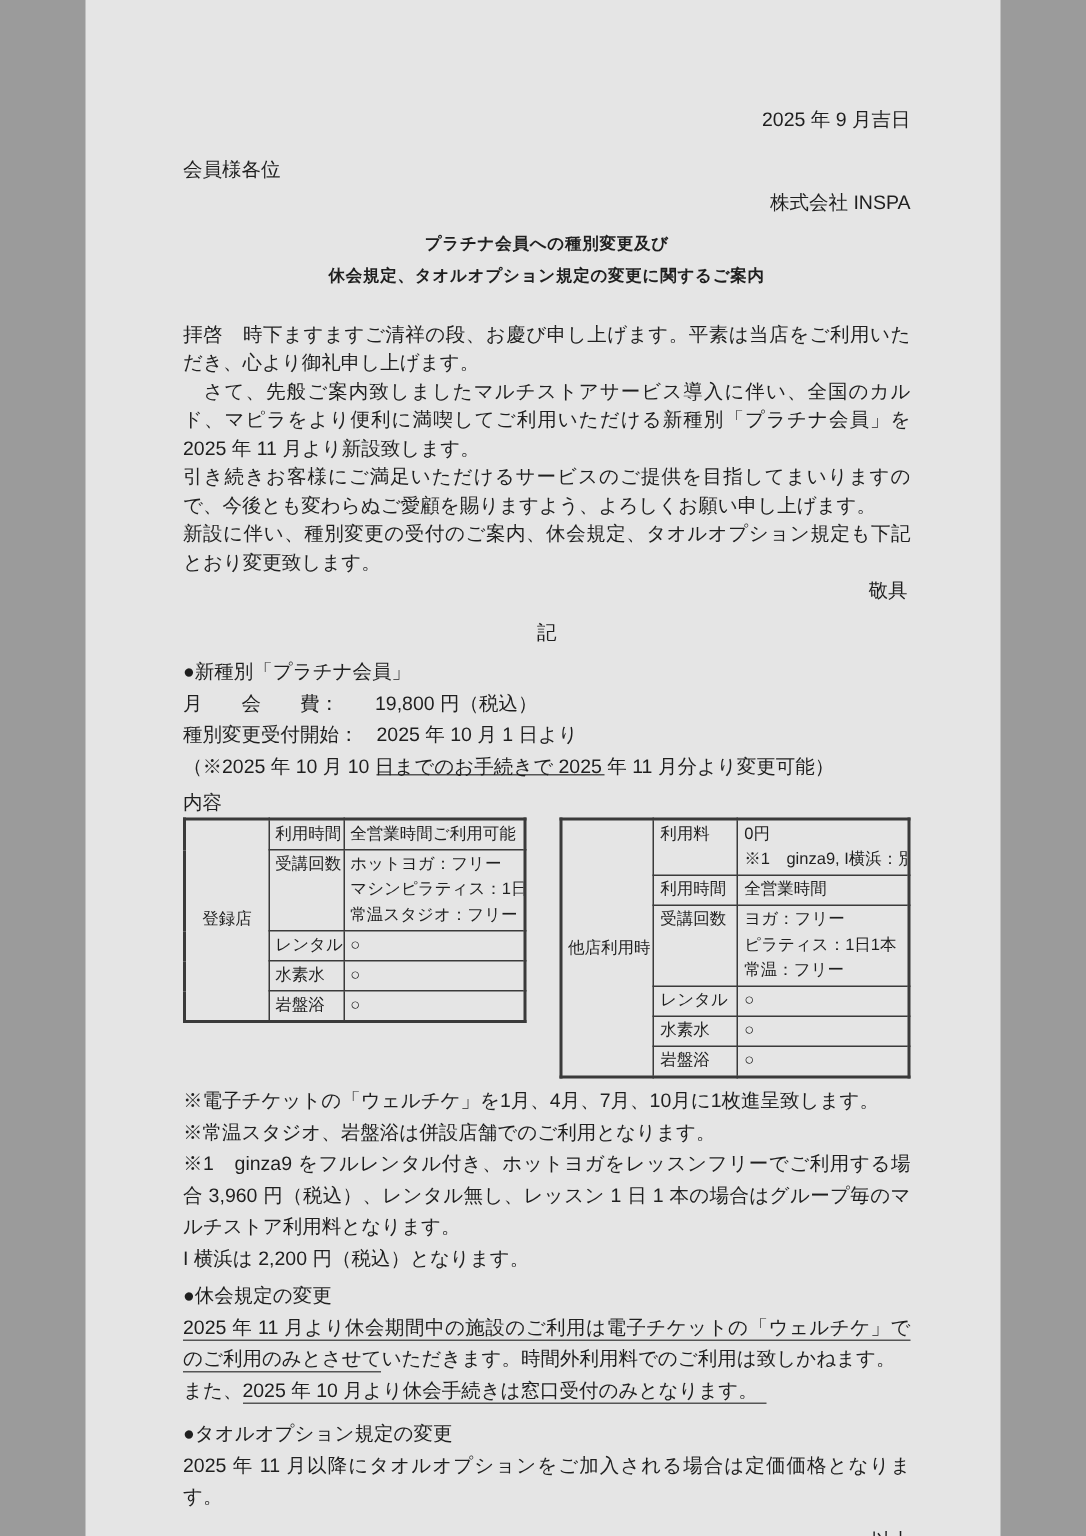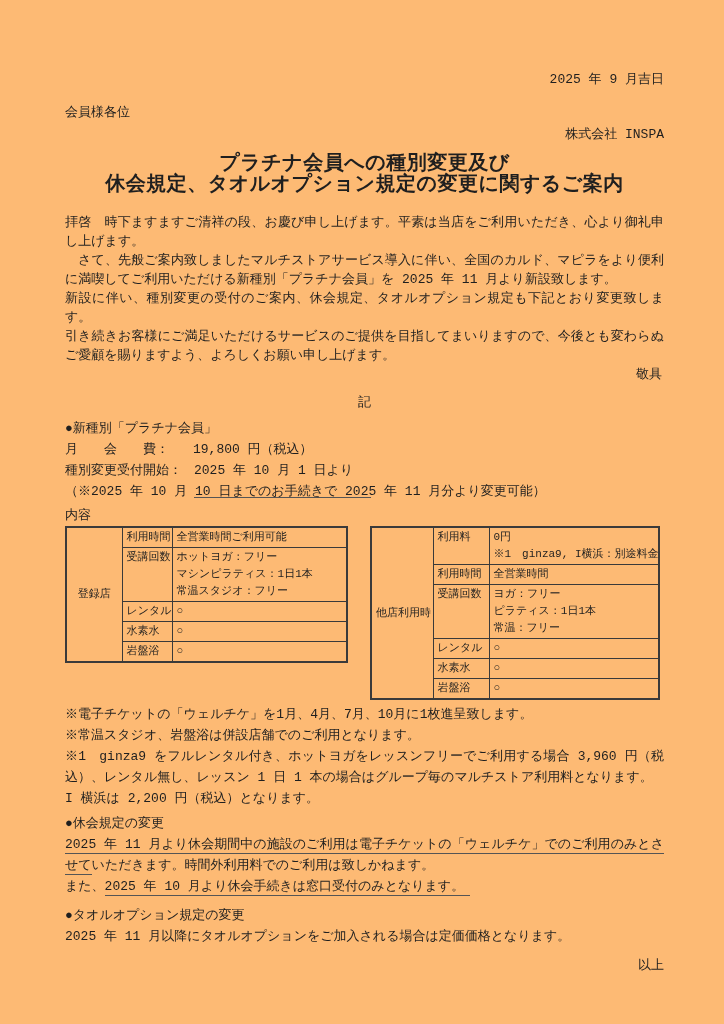--- a/index.html
+++ b/index.html
@@ -5,12 +5,12 @@
   html,body { margin:0; padding:0; background:#9b9b9b; }
   .page {
     position:relative;
-    width:724px; height:1024px;
+    width:610px; height:1024px;
     margin:0 auto;
-    background:#fdba74;
+    background:#e5e5e5;
     box-sizing:border-box;
     padding:70px 60px 0 65px;
-    font-family:Liberation Mono, monospace;
+    font-family:Liberation Sans, sans-serif;
     color:#1f1f1f;
     font-size:13px;
     line-height:19px;

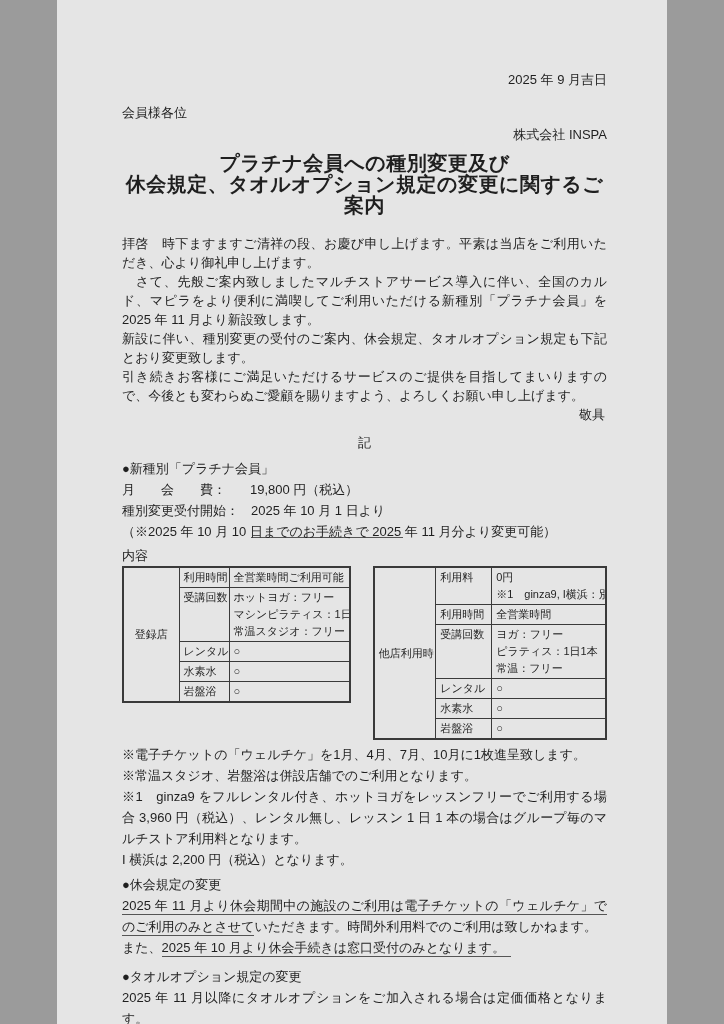--- a/index.html
+++ b/index.html
@@ -20,7 +20,7 @@
   .date-line   { line-height:19px; }
   .salutation  { margin-top:14px; }
   .company     { margin-top:3px; }
-  .doc-title   { margin-top:9px; font-weight:bold; font-size:20px; line-height:21px; letter-spacing:0.5px; }
+  .doc-title   { margin-top:9px; font-weight:bold; font-size:11px; line-height:21px; letter-spacing:0.5px; }
   .body-block  { margin-top:18px; }
   .body-block p { margin:0; text-align:justify; line-height:19px; }
   .keigu       { line-height:19px; padding-right:2px; }

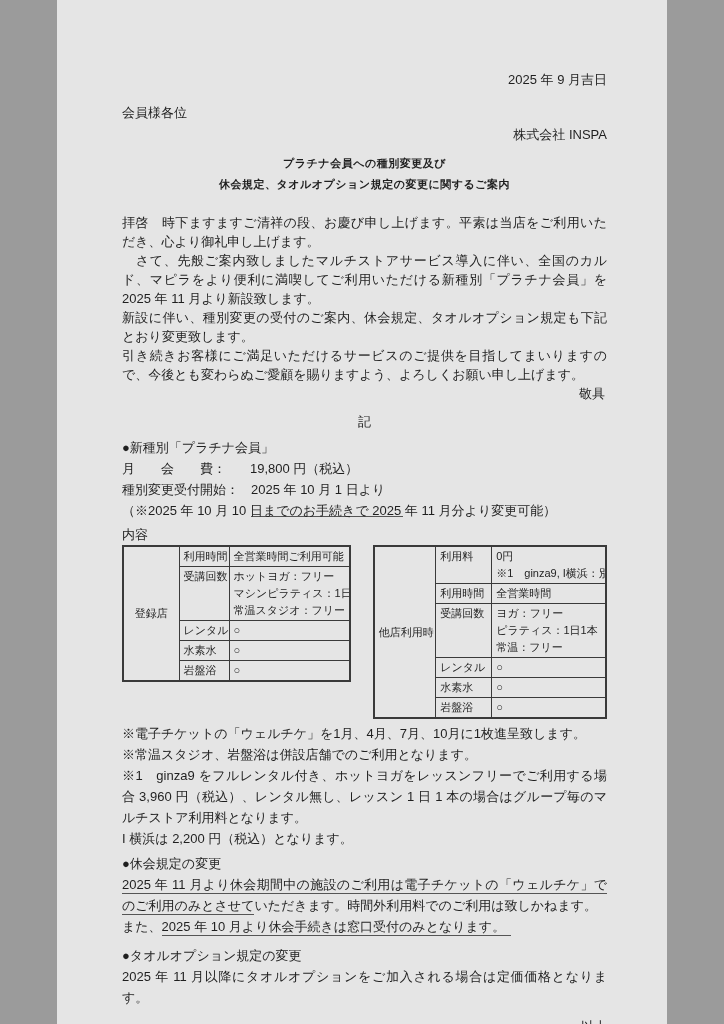--- a/index.html
+++ b/index.html
@@ -77,8 +77,8 @@
   <div class="body-block">
     <p>拝啓　時下ますますご清祥の段、お慶び申し上げます。平素は当店をご利用いただき、心より御礼申し上げます。</p>
     <p>　さて、先般ご案内致しましたマルチストアサービス導入に伴い、全国のカルド、マピラをより便利に満喫してご利用いただける新種別「プラチナ会員」を 2025 年 11 月より新設致します。</p>
+    <p>引き続きお客様にご満足いただけるサービスのご提供を目指してまいりますので、今後とも変わらぬご愛顧を賜りますよう、よろしくお願い申し上げます。</p>
     <p>新設に伴い、種別変更の受付のご案内、休会規定、タオルオプション規定も下記とおり変更致します。</p>
-    <p>引き続きお客様にご満足いただけるサービスのご提供を目指してまいりますので、今後とも変わらぬご愛顧を賜りますよう、よろしくお願い申し上げます。</p>
   </div>
 
   <div class="keigu right">敬具</div>

